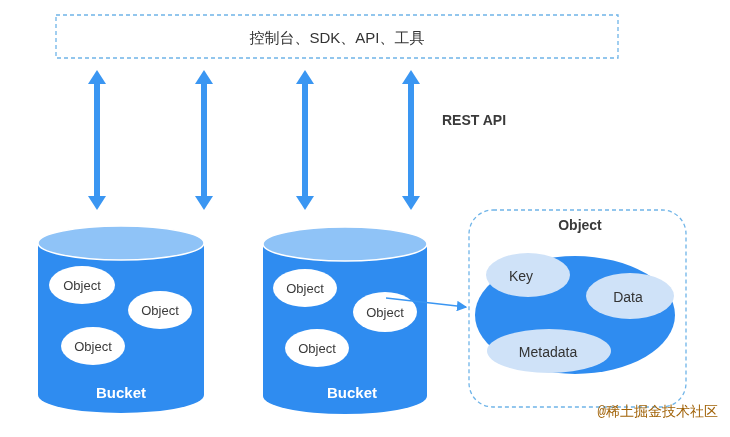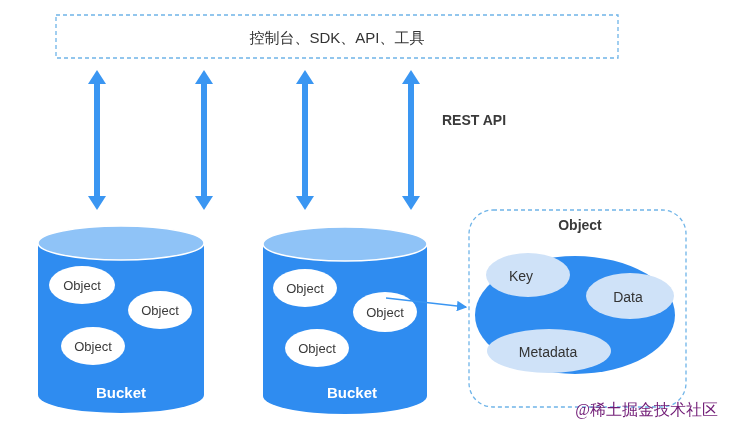--- a/index.html
+++ b/index.html
@@ -9,8 +9,8 @@
     .lbl { font-family: "Liberation Sans", "DejaVu Sans", sans-serif; }
     .obj-text { font-size: 13px; fill: #3a3a3a; }
     .bucket-text { font-size: 15px; font-weight: bold; fill: #ffffff; }
-    .watermark { position: absolute; right: 12px; bottom: 16px; font-size: 16px; color: #701a75;
-                 font-family: Liberation Serif, serif; }
+    .watermark { position: absolute; right: 12px; bottom: 16px; font-size: 14px; color: #a16207;
+                 font-family: Liberation Mono, monospace; }
   </style>
 </head>
 <body>

